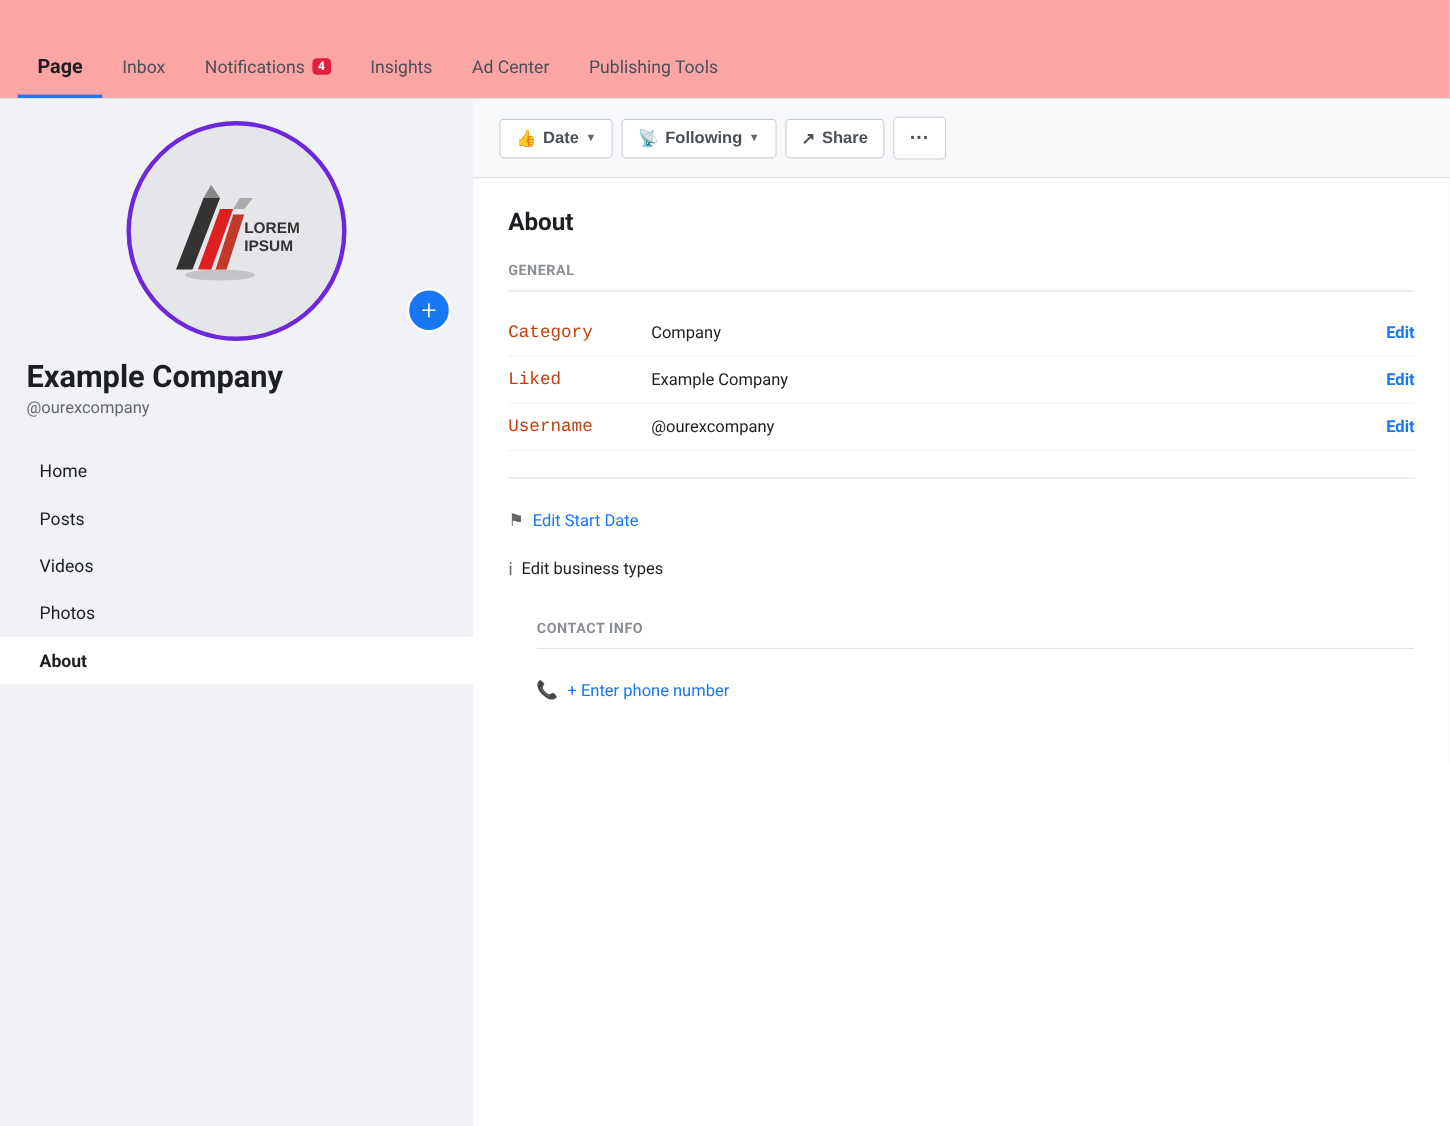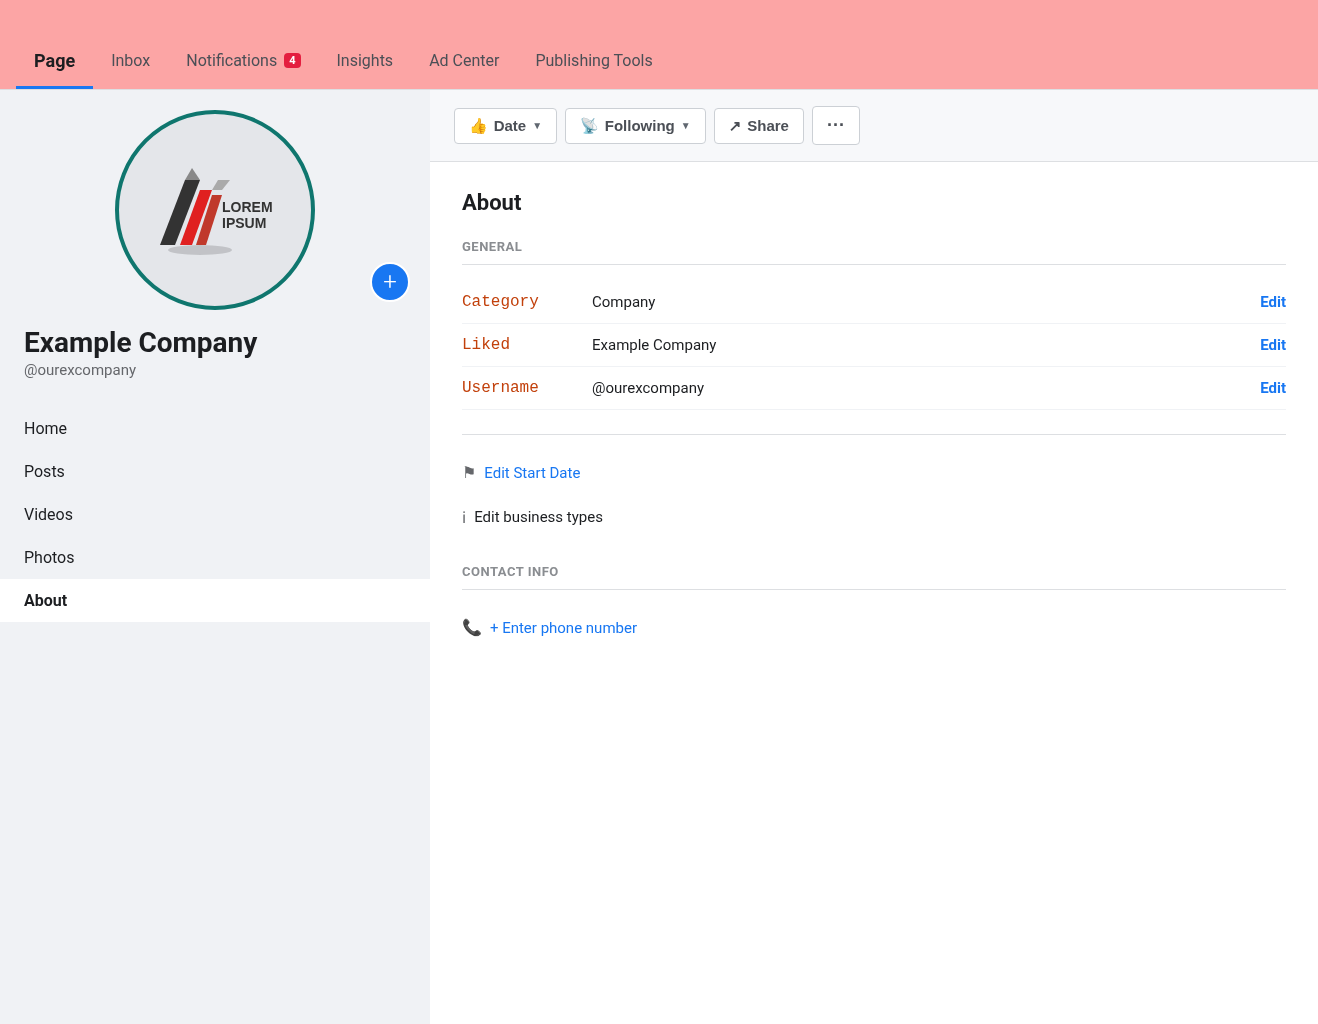--- a/index.html
+++ b/index.html
@@ -82,7 +82,7 @@
       height: 200px;
       border-radius: 50%;
       background: #e4e6ea;
-      border: 4px solid #0f766e;
+      border: 4px solid #6d28d9;
       display: flex;
       align-items: center;
       justify-content: center;

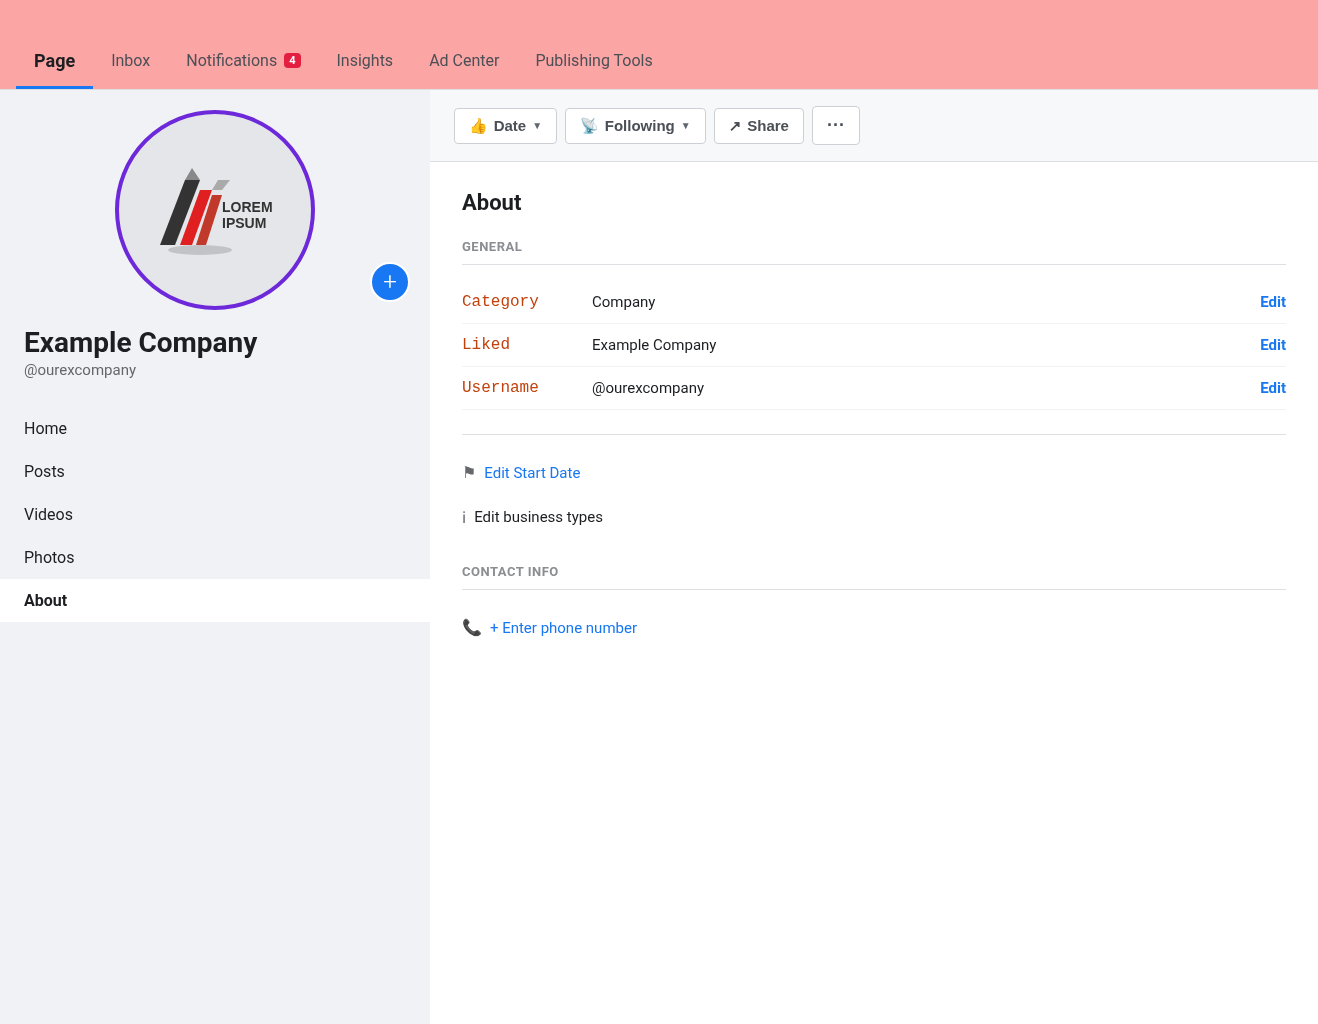--- a/index.html
+++ b/index.html
@@ -125,7 +125,7 @@
       padding: 8px 0;
     }
     .sidebar-nav-item {
-      padding: 12px 24px;
+      padding: 12px 36px;
       font-size: 16px;
       color: #1c1e21;
       cursor: pointer;

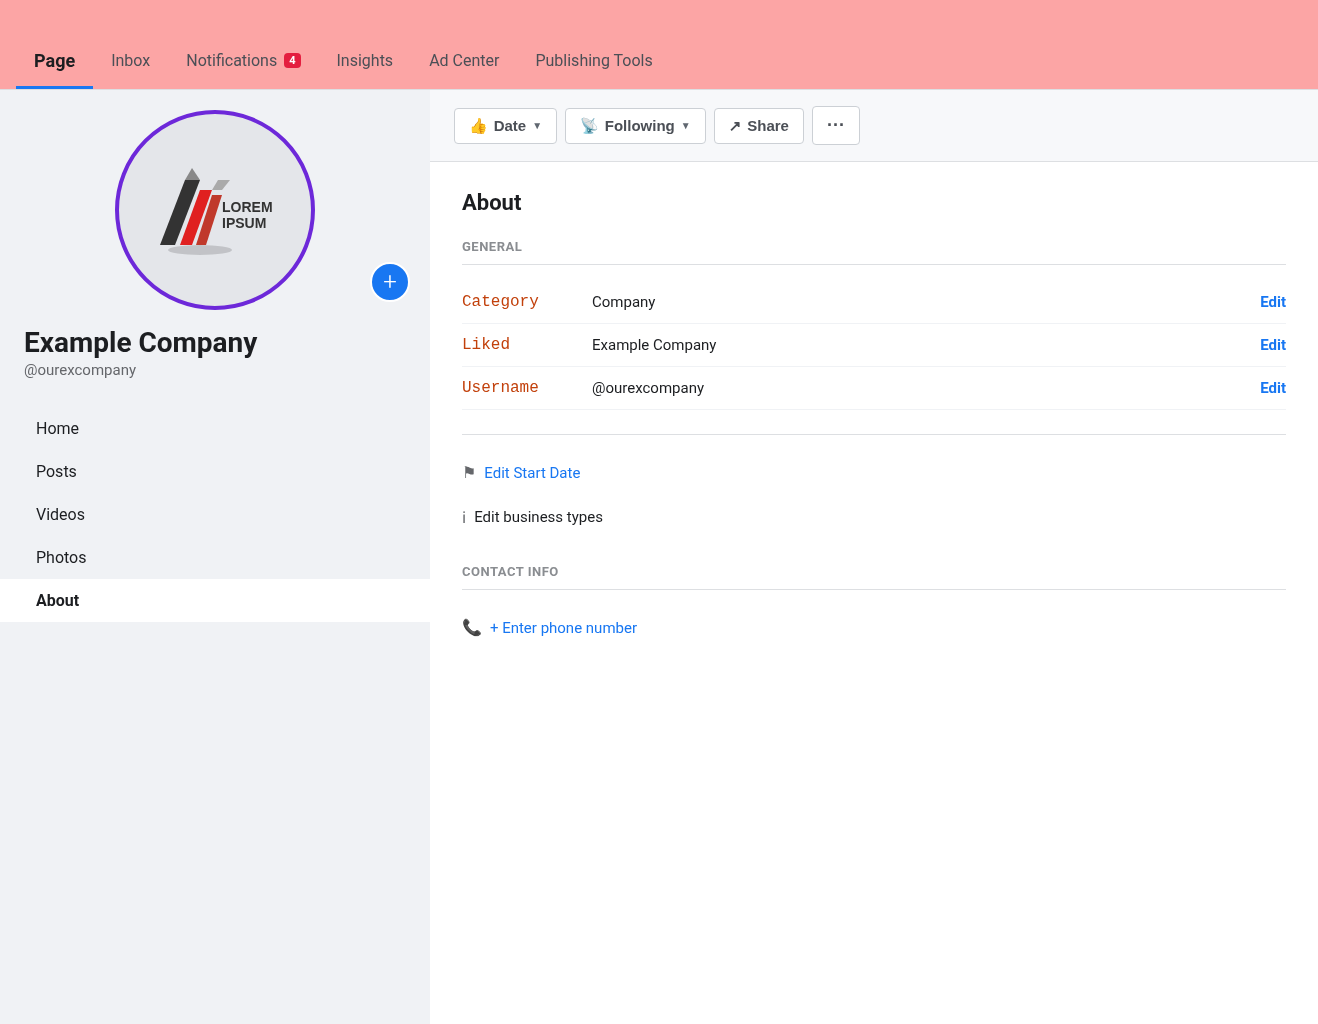--- a/index.html
+++ b/index.html
@@ -250,6 +250,7 @@
     }
     .contact-info-section {
       margin-top: 24px;
+      margin-left: 26px;
     }
     .phone-row {
       display: flex;

